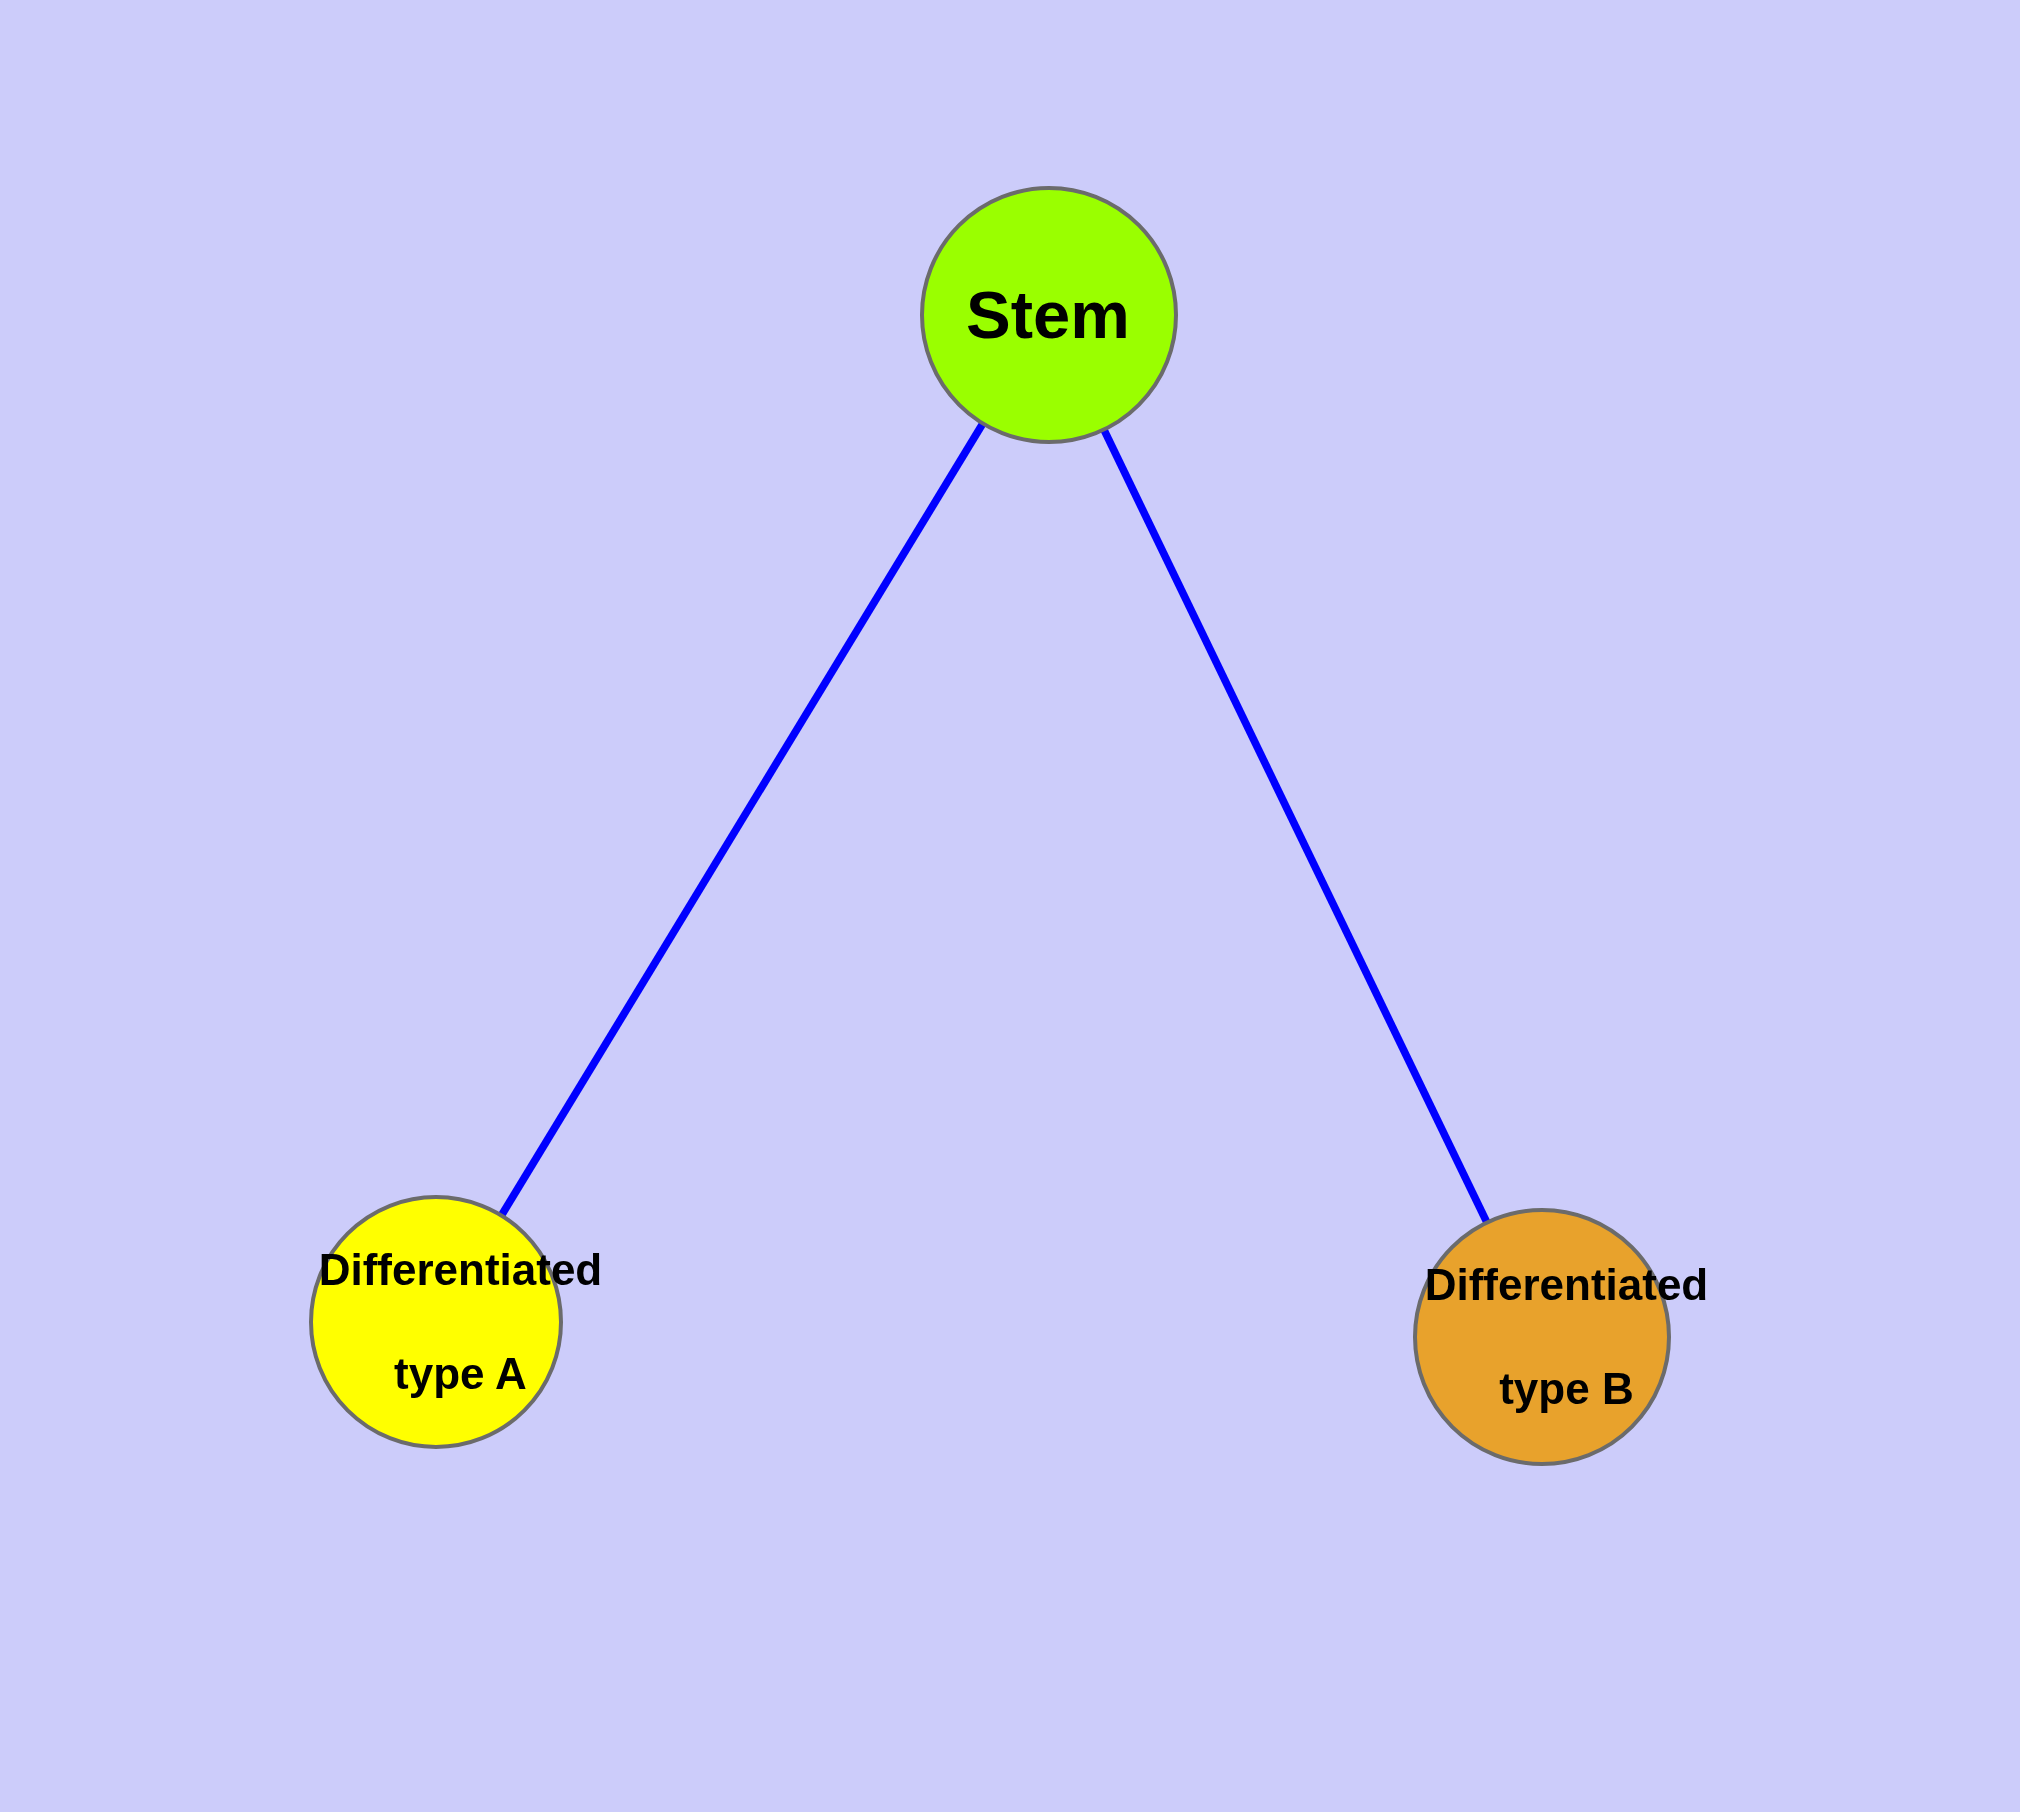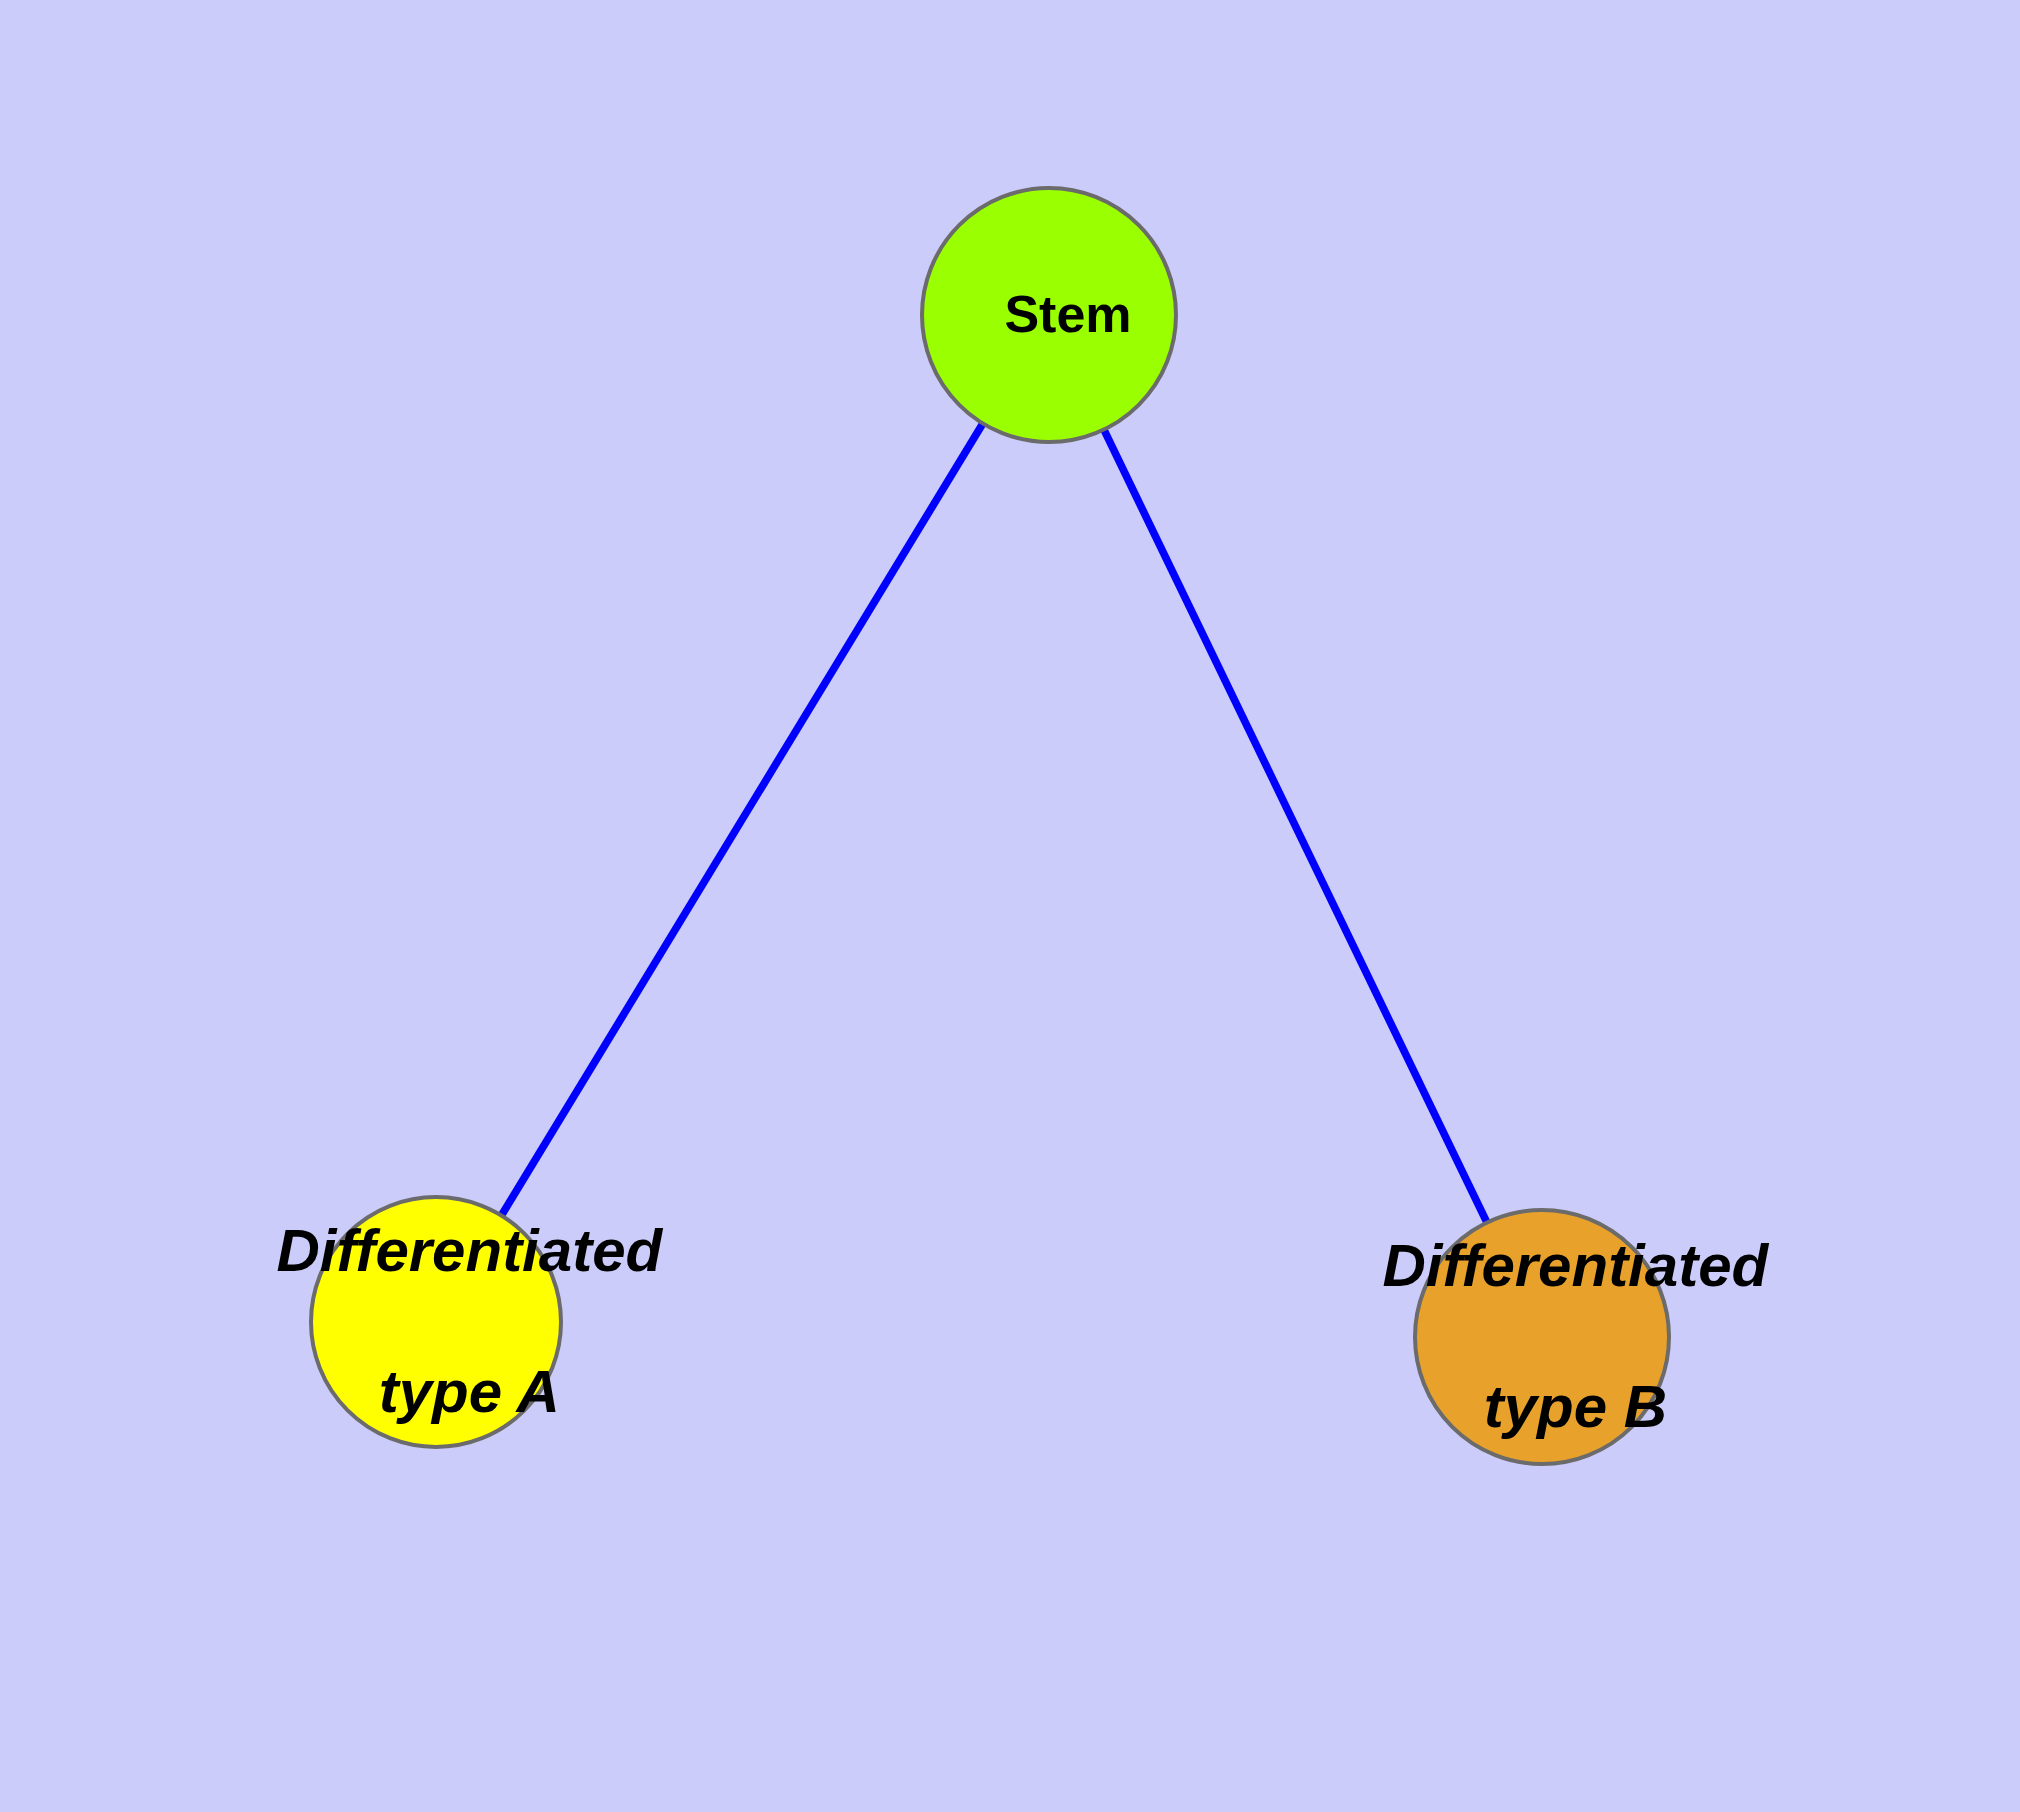--- a/index.html
+++ b/index.html
@@ -43,8 +43,7 @@
     transform: translate(-50%, -50%);
   }
   .node-label.lbl-stem {
-    font-size: 52px;
-    margin-left: 20px;
+    font-size: 67px;
   }
   .node-label.lbl-two-line {
     font-size: 60px;

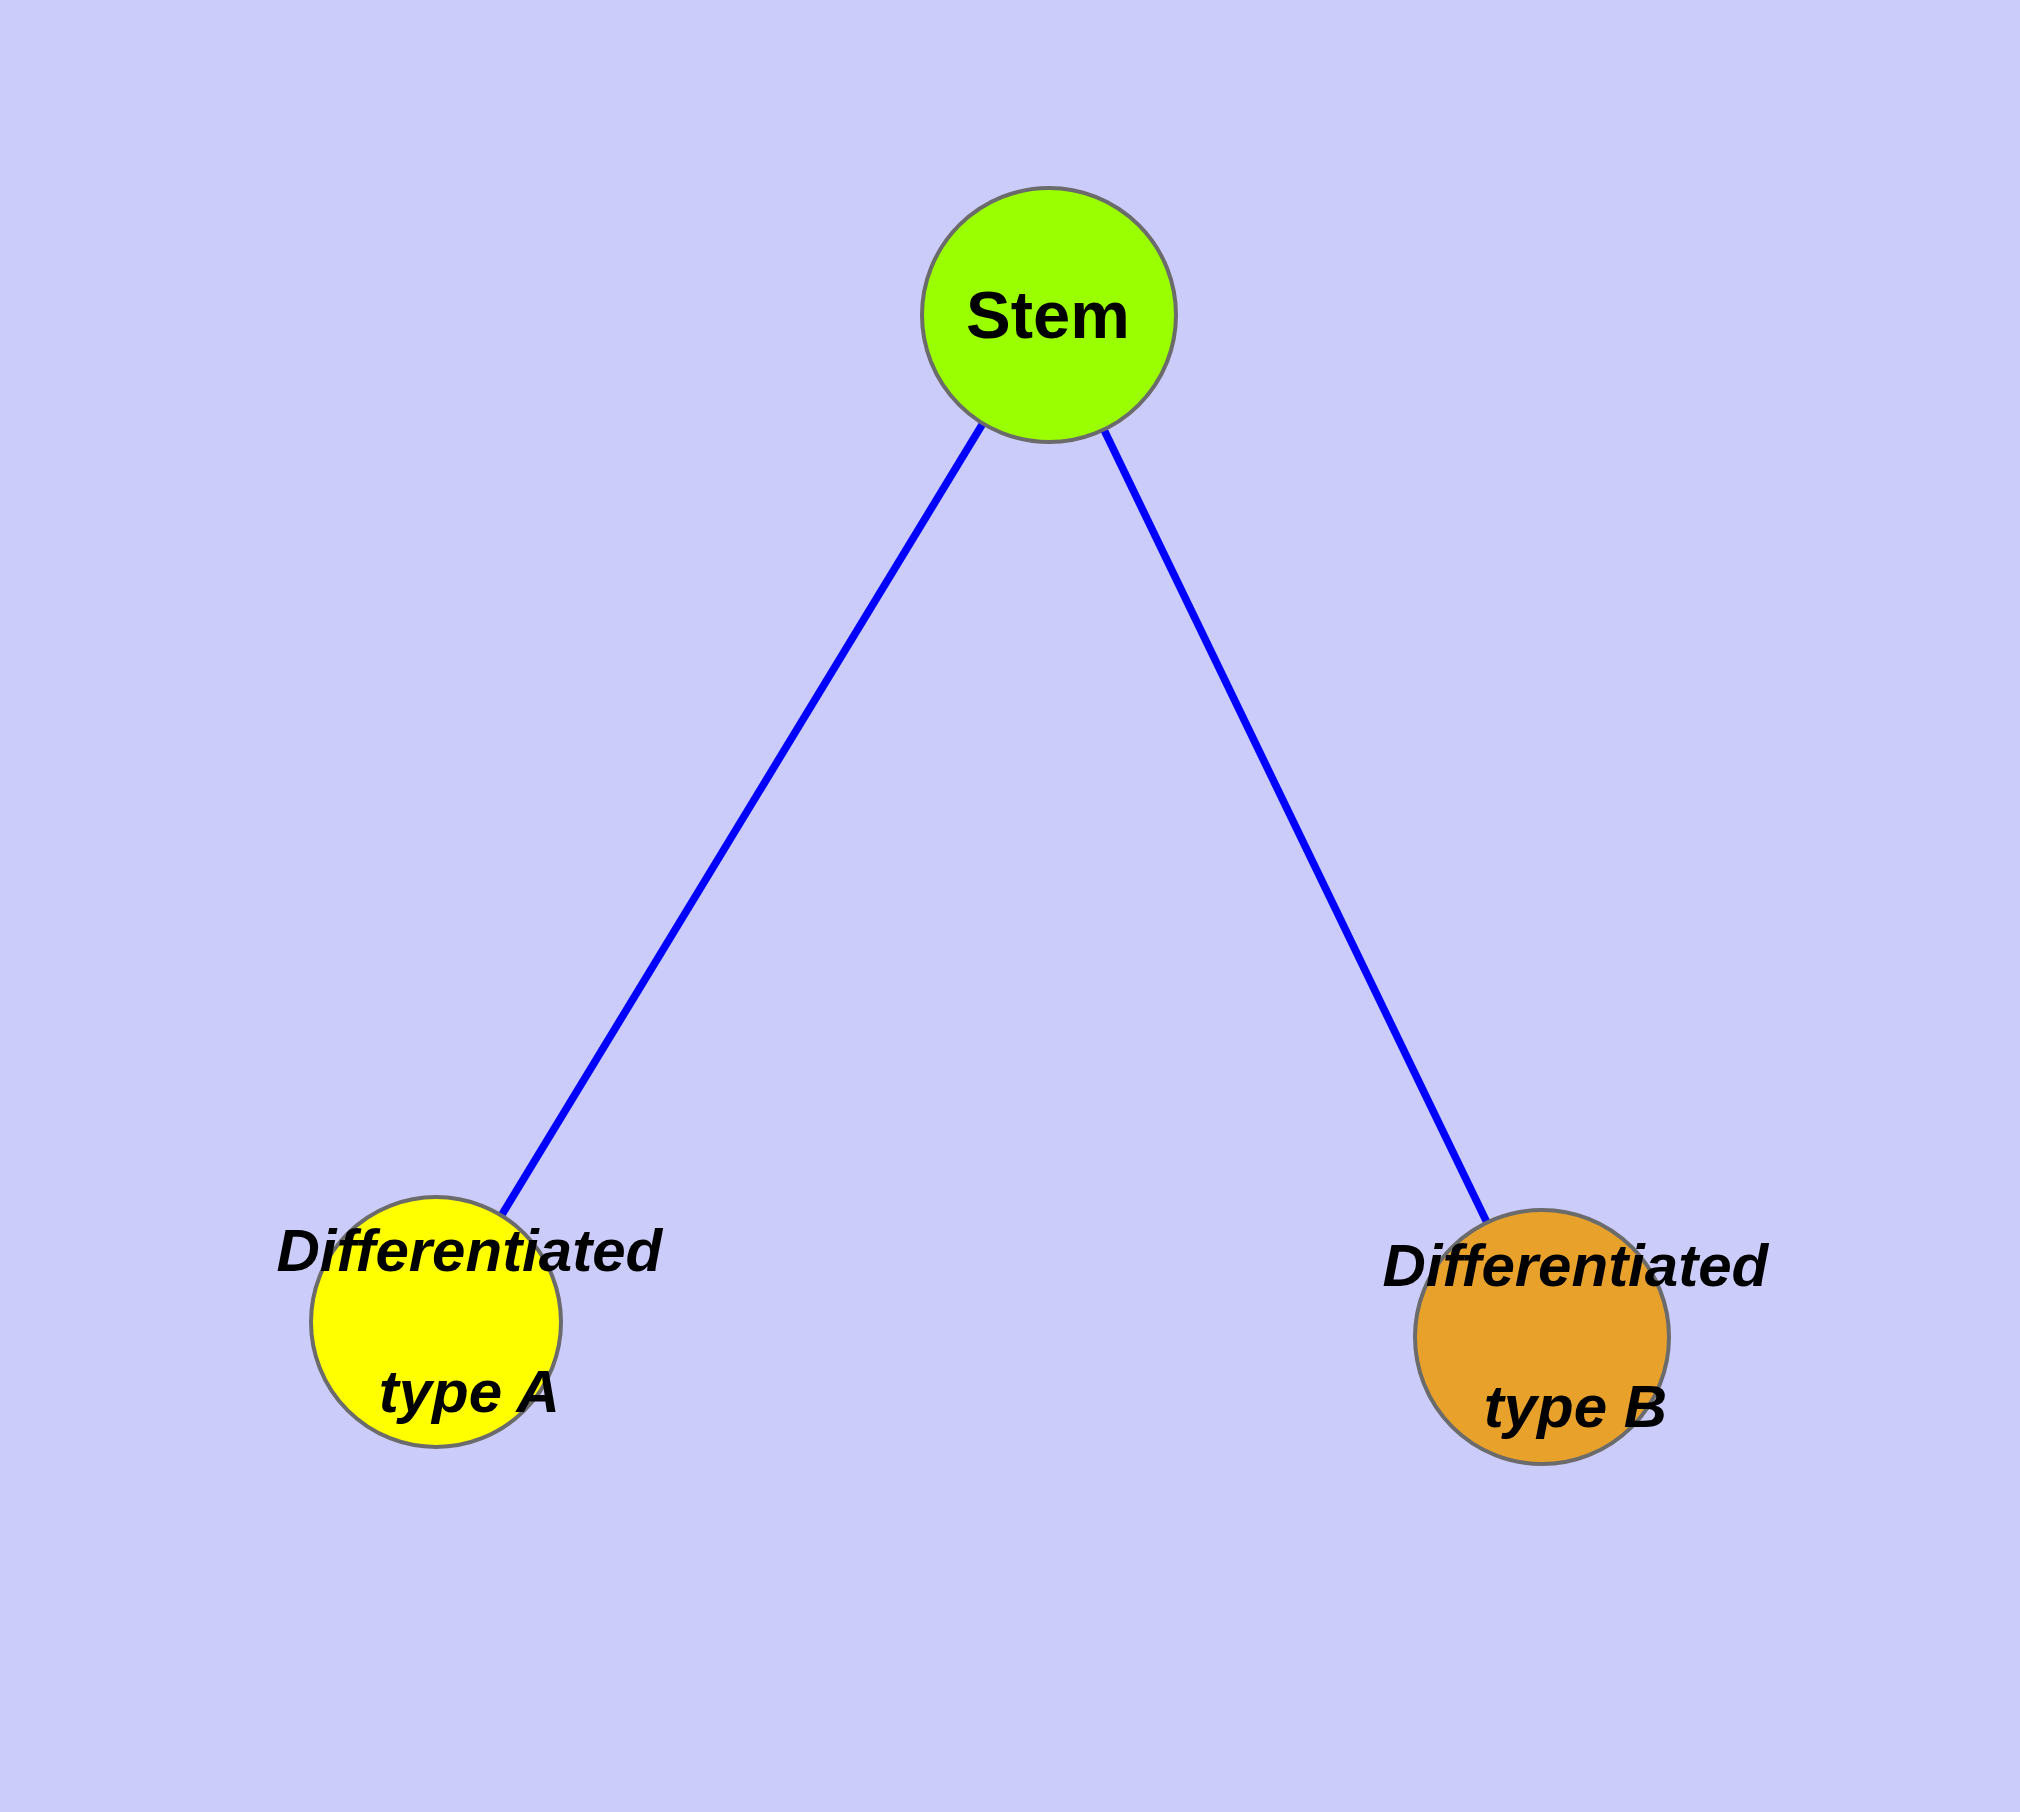--- a/index.html
+++ b/index.html
@@ -46,8 +46,7 @@
     font-size: 67px;
   }
   .node-label.lbl-two-line {
-    font-size: 60px;
-    font-style: italic;
+    font-size: 44px;
   }
 </style>
 </head>

